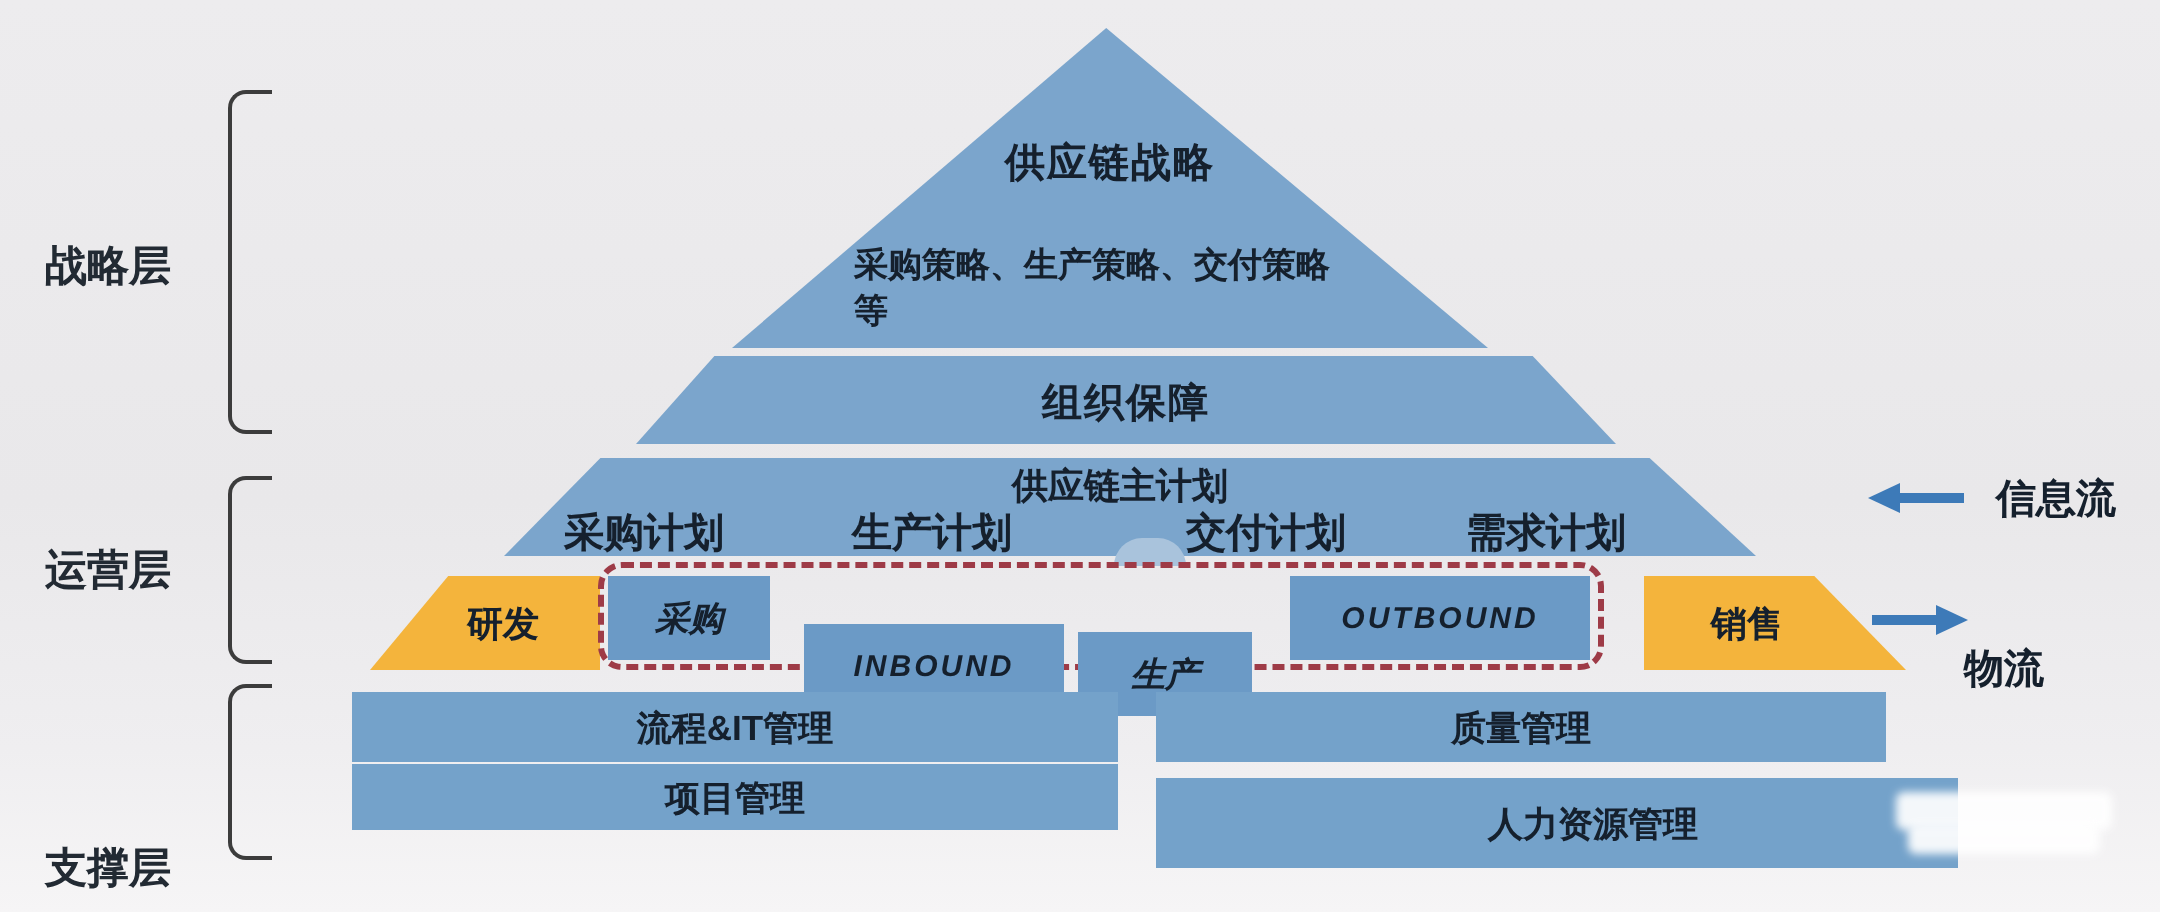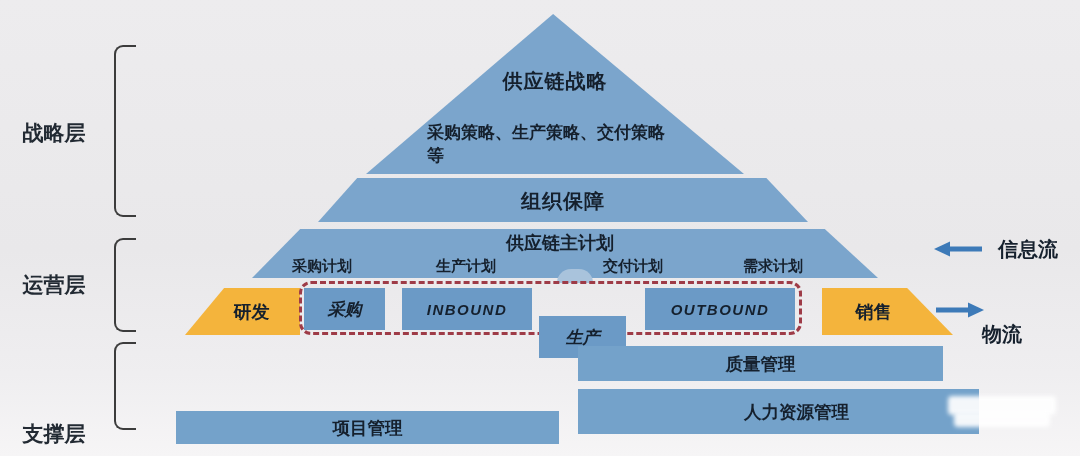--- a/index.html
+++ b/index.html
@@ -42,7 +42,7 @@
   }
   .lbl-org{left:318px;top:188px;width:490px;height:26px;font-size:20px;letter-spacing:1px;}
   .lbl-master{left:450px;top:232px;width:220px;height:22px;font-size:18px;}
-  .lbl-plan{top:256px;width:90px;height:20px;font-size:15px;}
+  .lbl-plan{top:256px;width:90px;height:20px;font-size:20px;}
   .arc{
     left:557px;top:269px;width:36px;height:14px;
     background:#a9c3dc;border-radius:18px 18px 0 0;

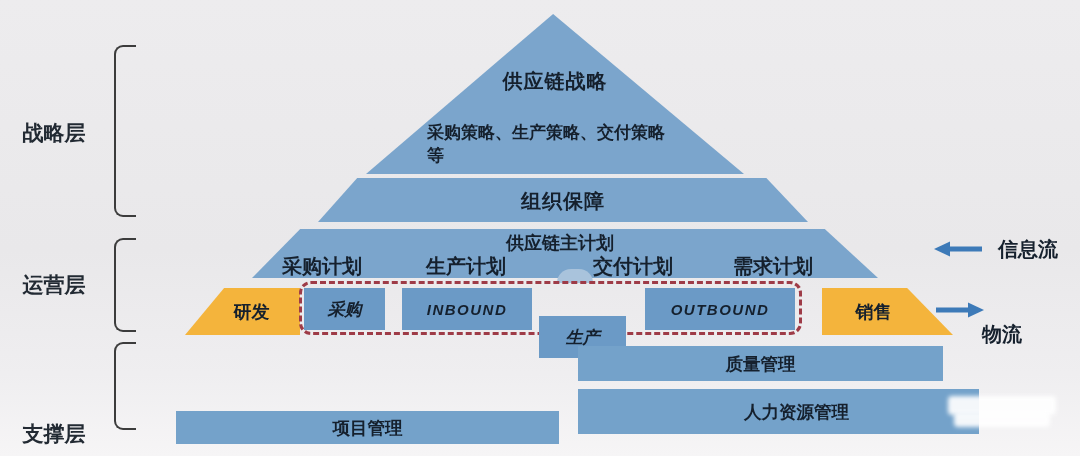--- a/index.html
+++ b/index.html
@@ -130,7 +130,7 @@
   <div class="abs ctext trap-rnd">研发</div>
   <div class="abs dashed-box"></div>
   <div class="abs ctext opbox" style="left:304px;width:81px;">采购</div>
-  <div class="abs ctext opbox en" style="left:402px;width:130px;">INBOUND</div>
+  <div class="abs ctext opbox en" style="left:402px;width:130px;margin-top:24px;">INBOUND</div>
   <div class="abs ctext opbox" style="left:539px;width:87px;margin-top:28px;">生产</div>
   <div class="abs ctext opbox en" style="left:645px;width:150px;">OUTBOUND</div>
   <div class="abs ctext trap-sales">销售</div>

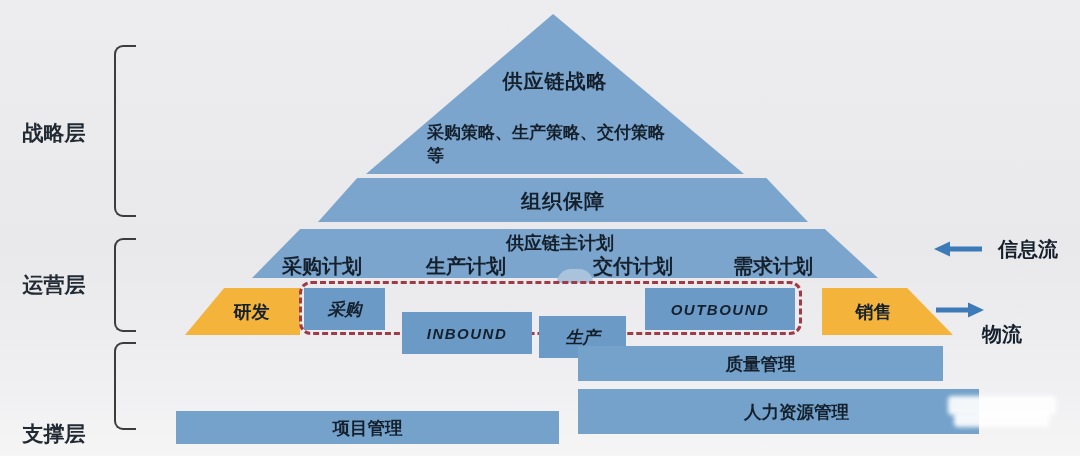--- a/index.html
+++ b/index.html
@@ -135,6 +135,7 @@
   <div class="abs ctext opbox en" style="left:645px;width:150px;">OUTBOUND</div>
   <div class="abs ctext trap-sales">销售</div>
 
+  <div class="abs ctext supbox sb-r1l">流程&amp;IT管理</div>
   <div class="abs ctext supbox sb-r1r">质量管理</div>
   <div class="abs ctext supbox sb-r2l">项目管理</div>
   <div class="abs ctext supbox sb-r2r">人力资源管理</div>

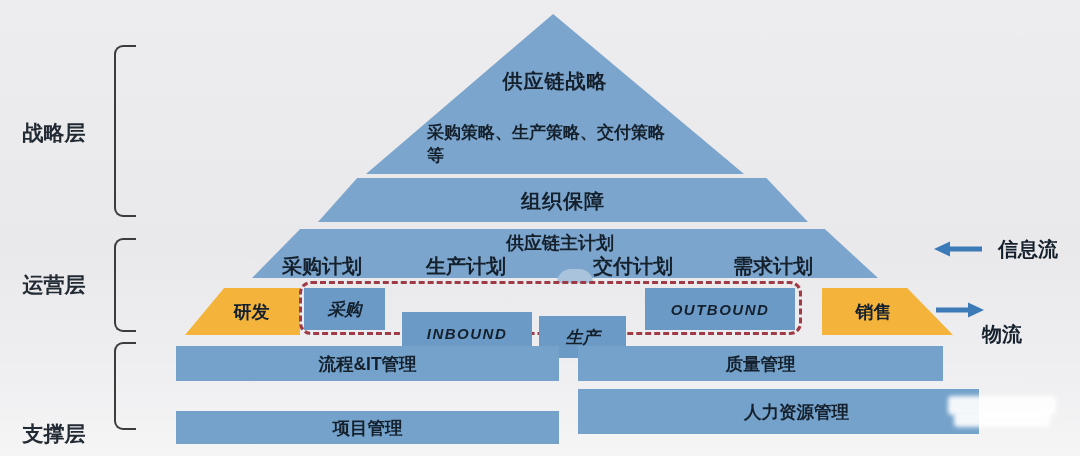--- a/index.html
+++ b/index.html
@@ -74,7 +74,7 @@
   .supbox{background:#74a2ca;font-size:17.5px;}
   .sb-r1l{left:176px;top:346px;width:383px;height:35px;}
   .sb-r1r{left:578px;top:346px;width:365px;height:35px;}
-  .sb-r2l{left:176px;top:411px;width:383px;height:33px;text-align:right;}
+  .sb-r2l{left:176px;top:382px;width:383px;height:33px;text-align:right;}
   .sb-r2r{left:578px;top:389px;width:365px;height:45px;padding-left:36px;}
   
   .bracket{

